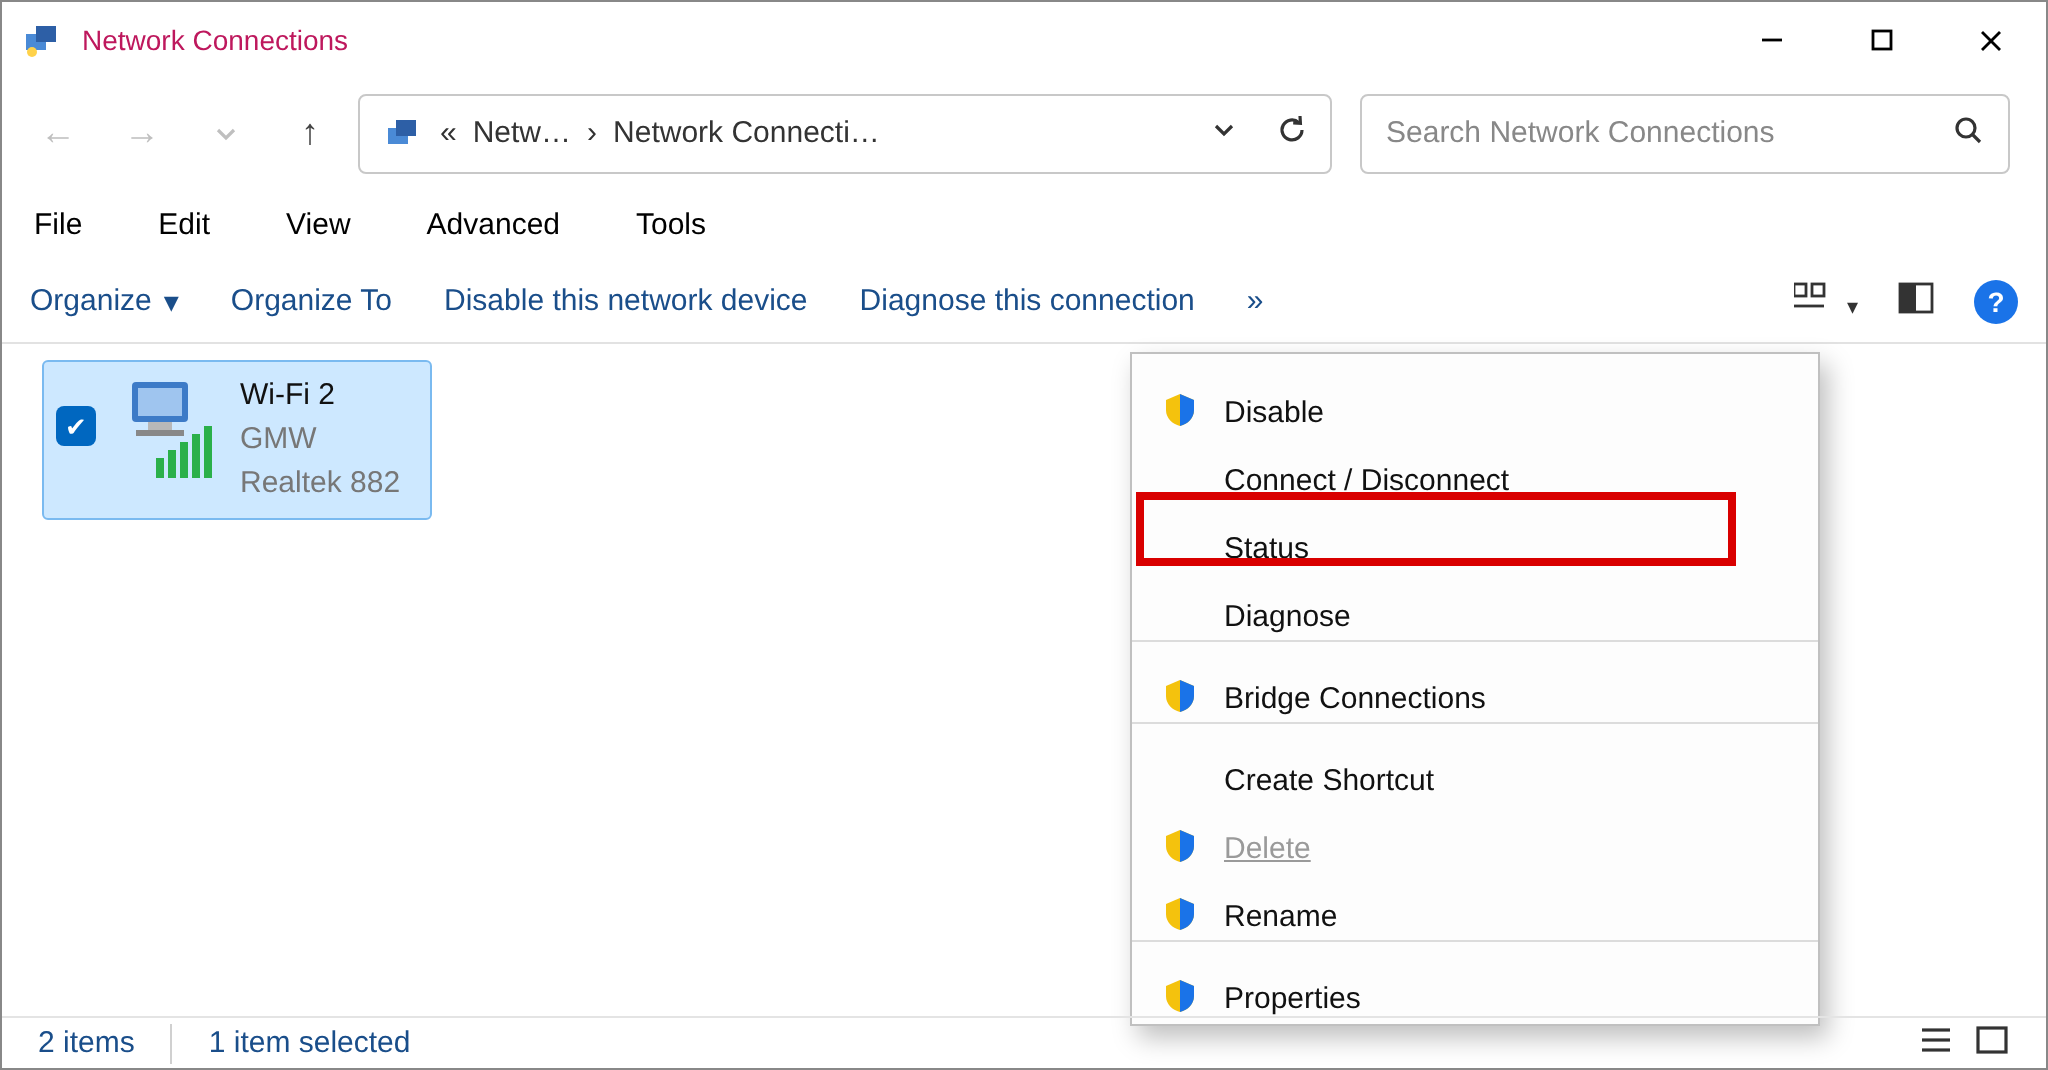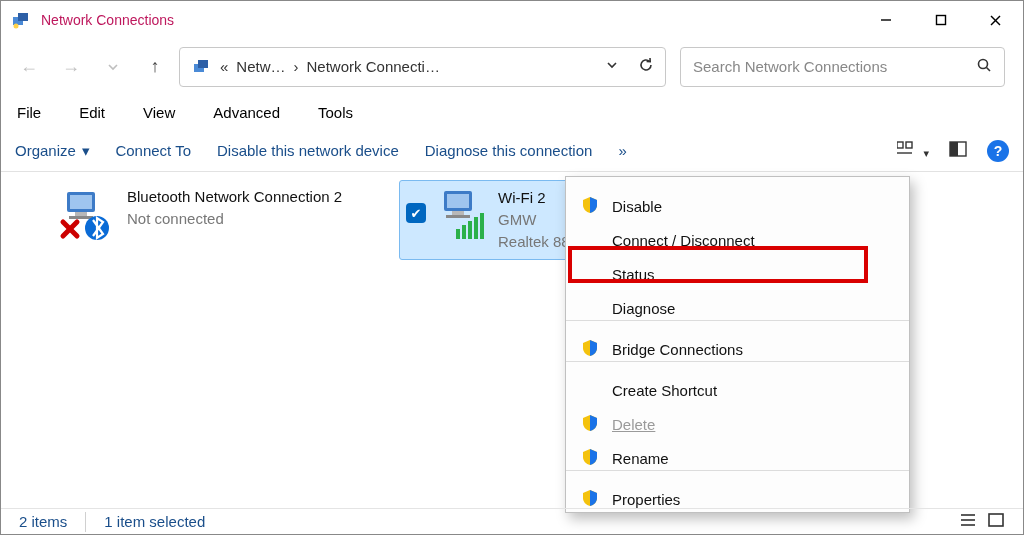--- a/index.html
+++ b/index.html
@@ -153,7 +153,7 @@
         <span>Organize</span> 
         <span>▾</span>
       </span>
-    <span class="tb-item">Connect To</span>
+    <span class="tb-item">Organize To</span>
     <span class="tb-item">Disable this network device</span>
     <span class="tb-item">Diagnose this connection</span>
     <span class="tb-item">»</span>

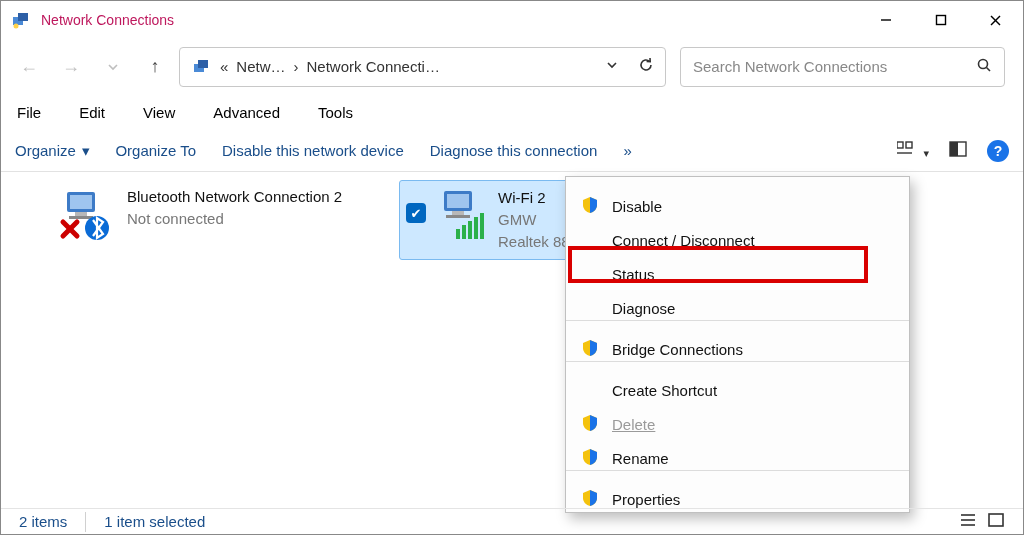--- a/index.html
+++ b/index.html
@@ -174,25 +174,6 @@
   <div class="content">
     <div class="items">
 
-      <div class="conn-item">
-        <span class="check"></span>
-        <span class="conn-icon svg-center">
-          <svg width="60" height="56" viewBox="0 0 60 56">
-            <rect x="10" y="6" width="28" height="20" rx="2" fill="#3d7bc7"></rect>
-            <rect x="13" y="9" width="22" height="14" fill="#9fc5ef"></rect>
-            <rect x="18" y="26" width="12" height="4" fill="#b8b8b8"></rect>
-            <rect x="12" y="30" width="24" height="3" fill="#888"></rect>
-            <line x1="6" y1="50" x2="20" y2="36" stroke="#c00" stroke-width="5" stroke-linecap="round"></line>
-            <line x1="20" y1="50" x2="6" y2="36" stroke="#c00" stroke-width="5" stroke-linecap="round"></line>
-            <circle cx="40" cy="42" r="12" fill="#0a6bd6"></circle>
-            <path d="M36 34 L46 48 L40 52 L40 32 L46 36 L36 50" fill="none" stroke="#fff" stroke-width="2.2"></path>
-          </svg>
-        </span>
-        <div class="conn-text">
-          <div>Bluetooth Network Connection 2</div>
-          <div class="sub">Not connected</div>
-        </div>
-      </div>
 
       <div class="conn-item selected" style="width:195px;">
         <span class="check">✔</span>

